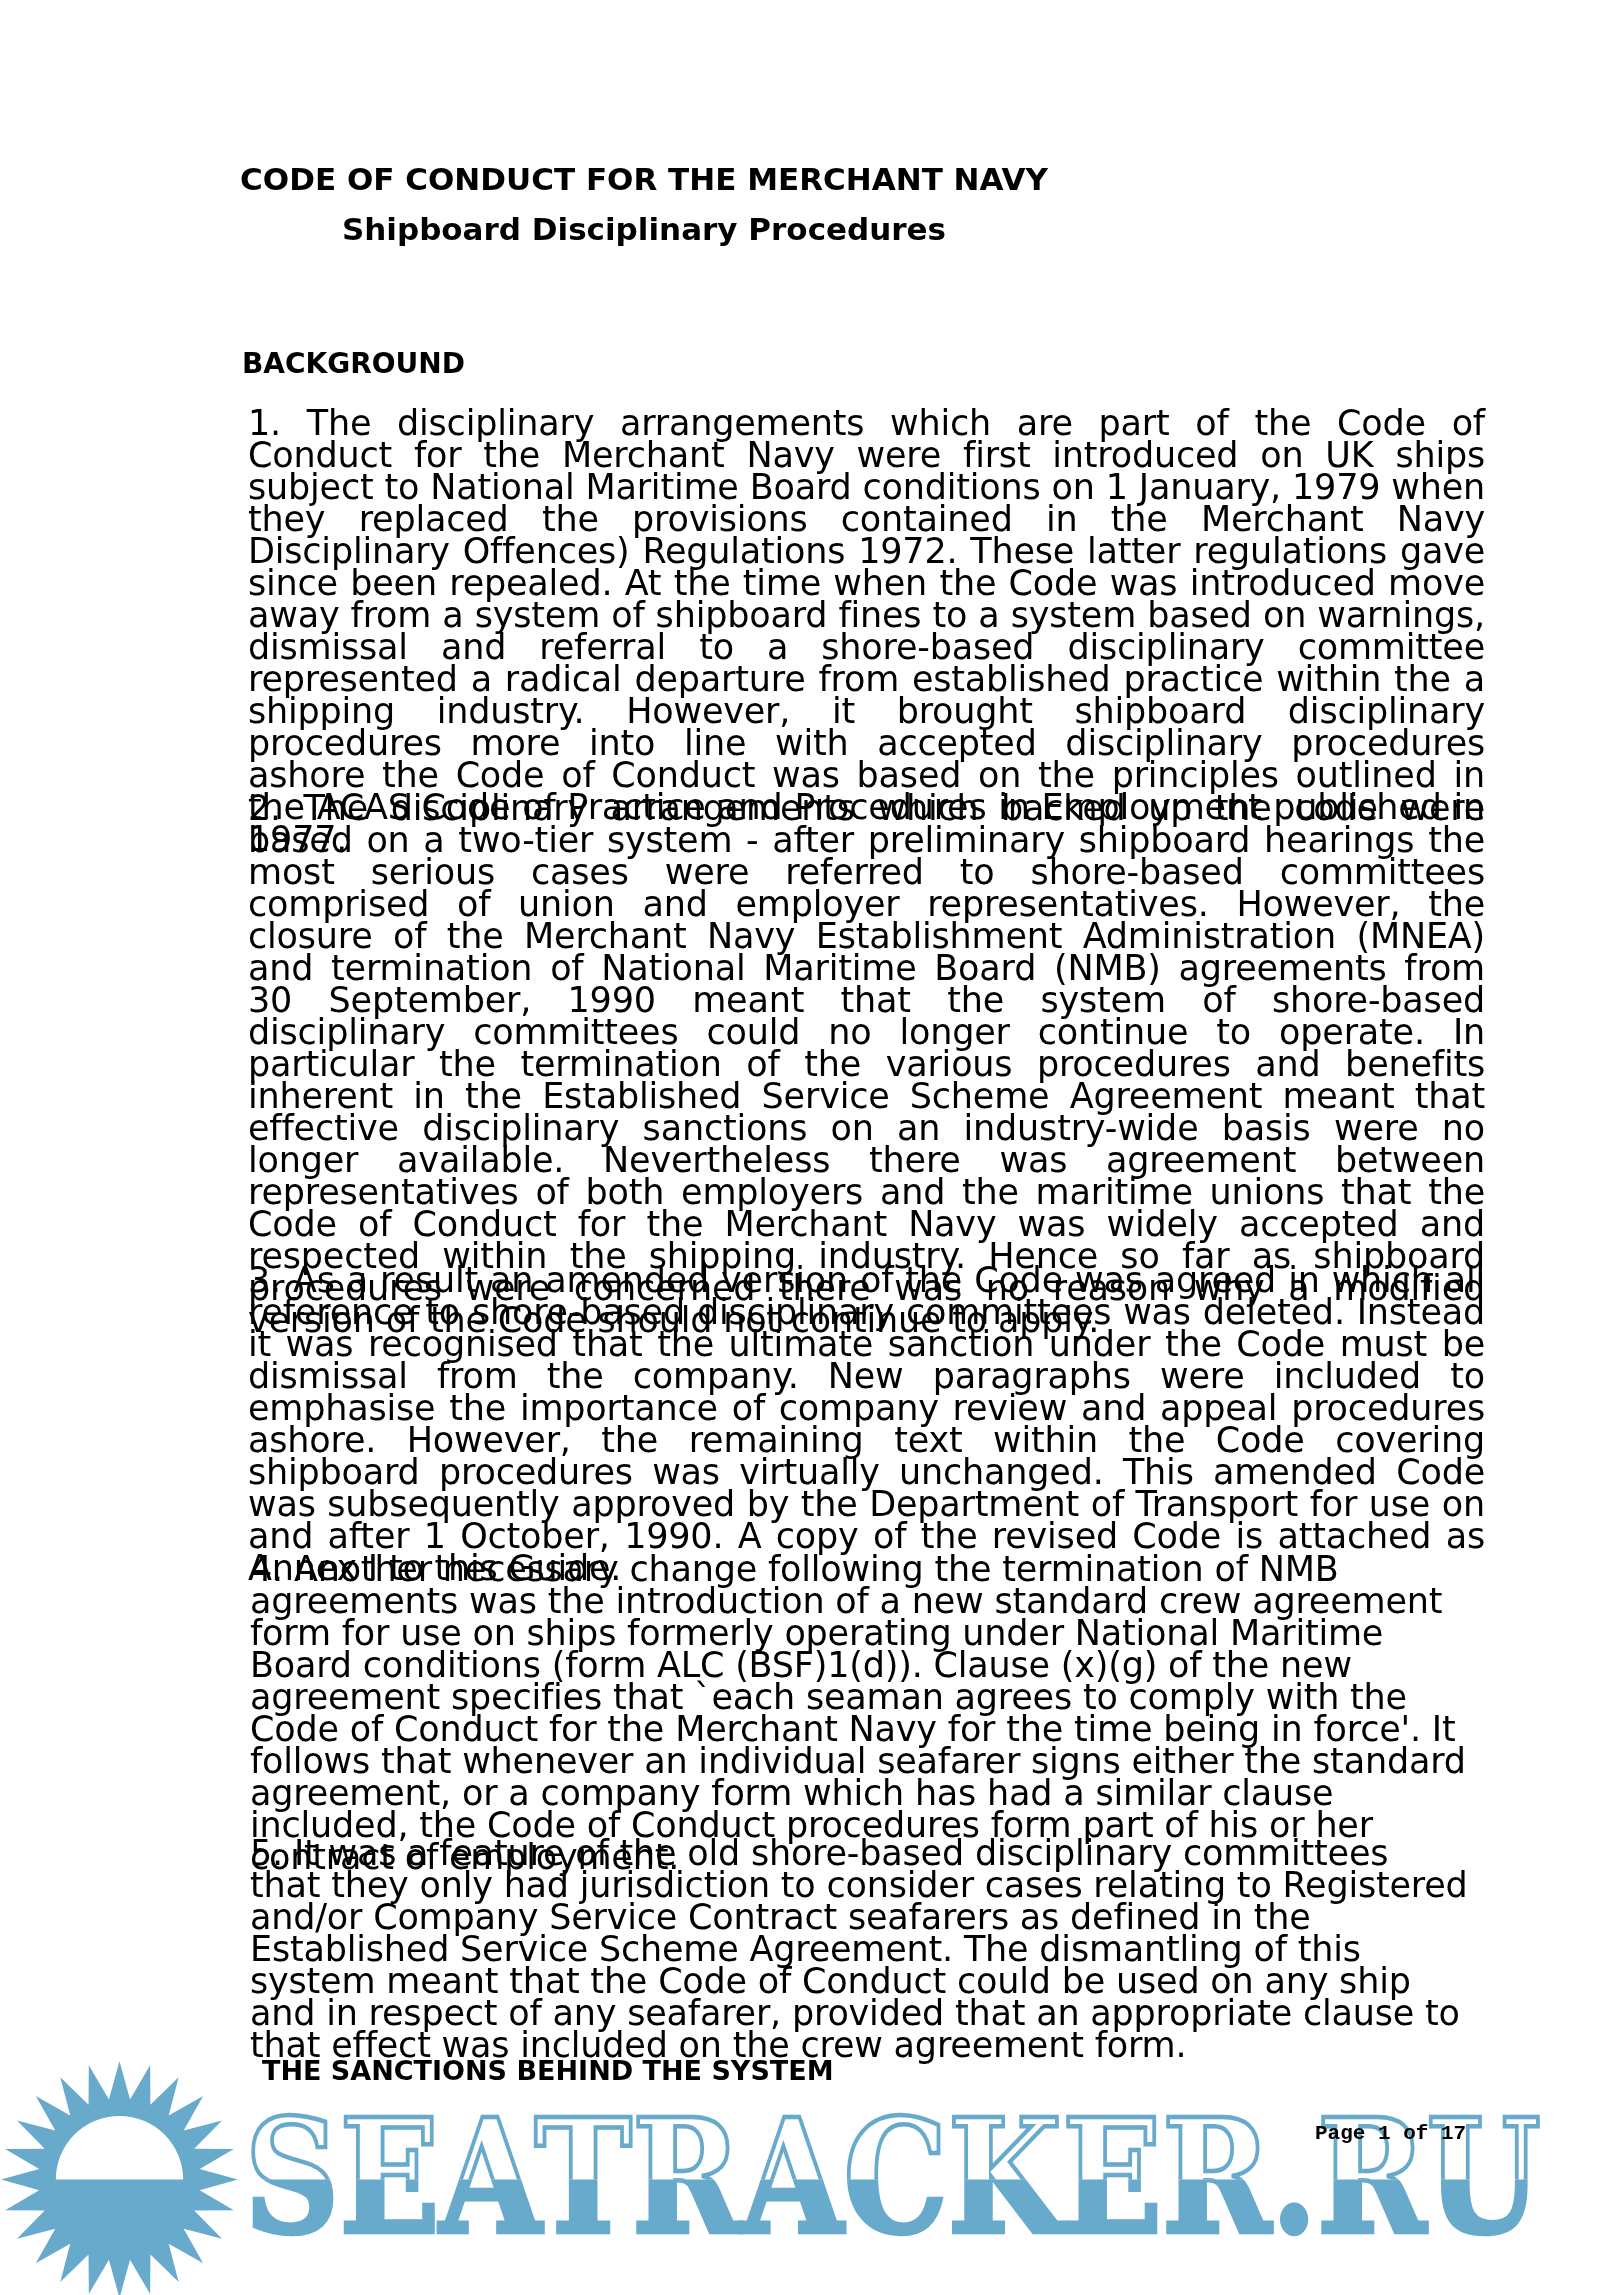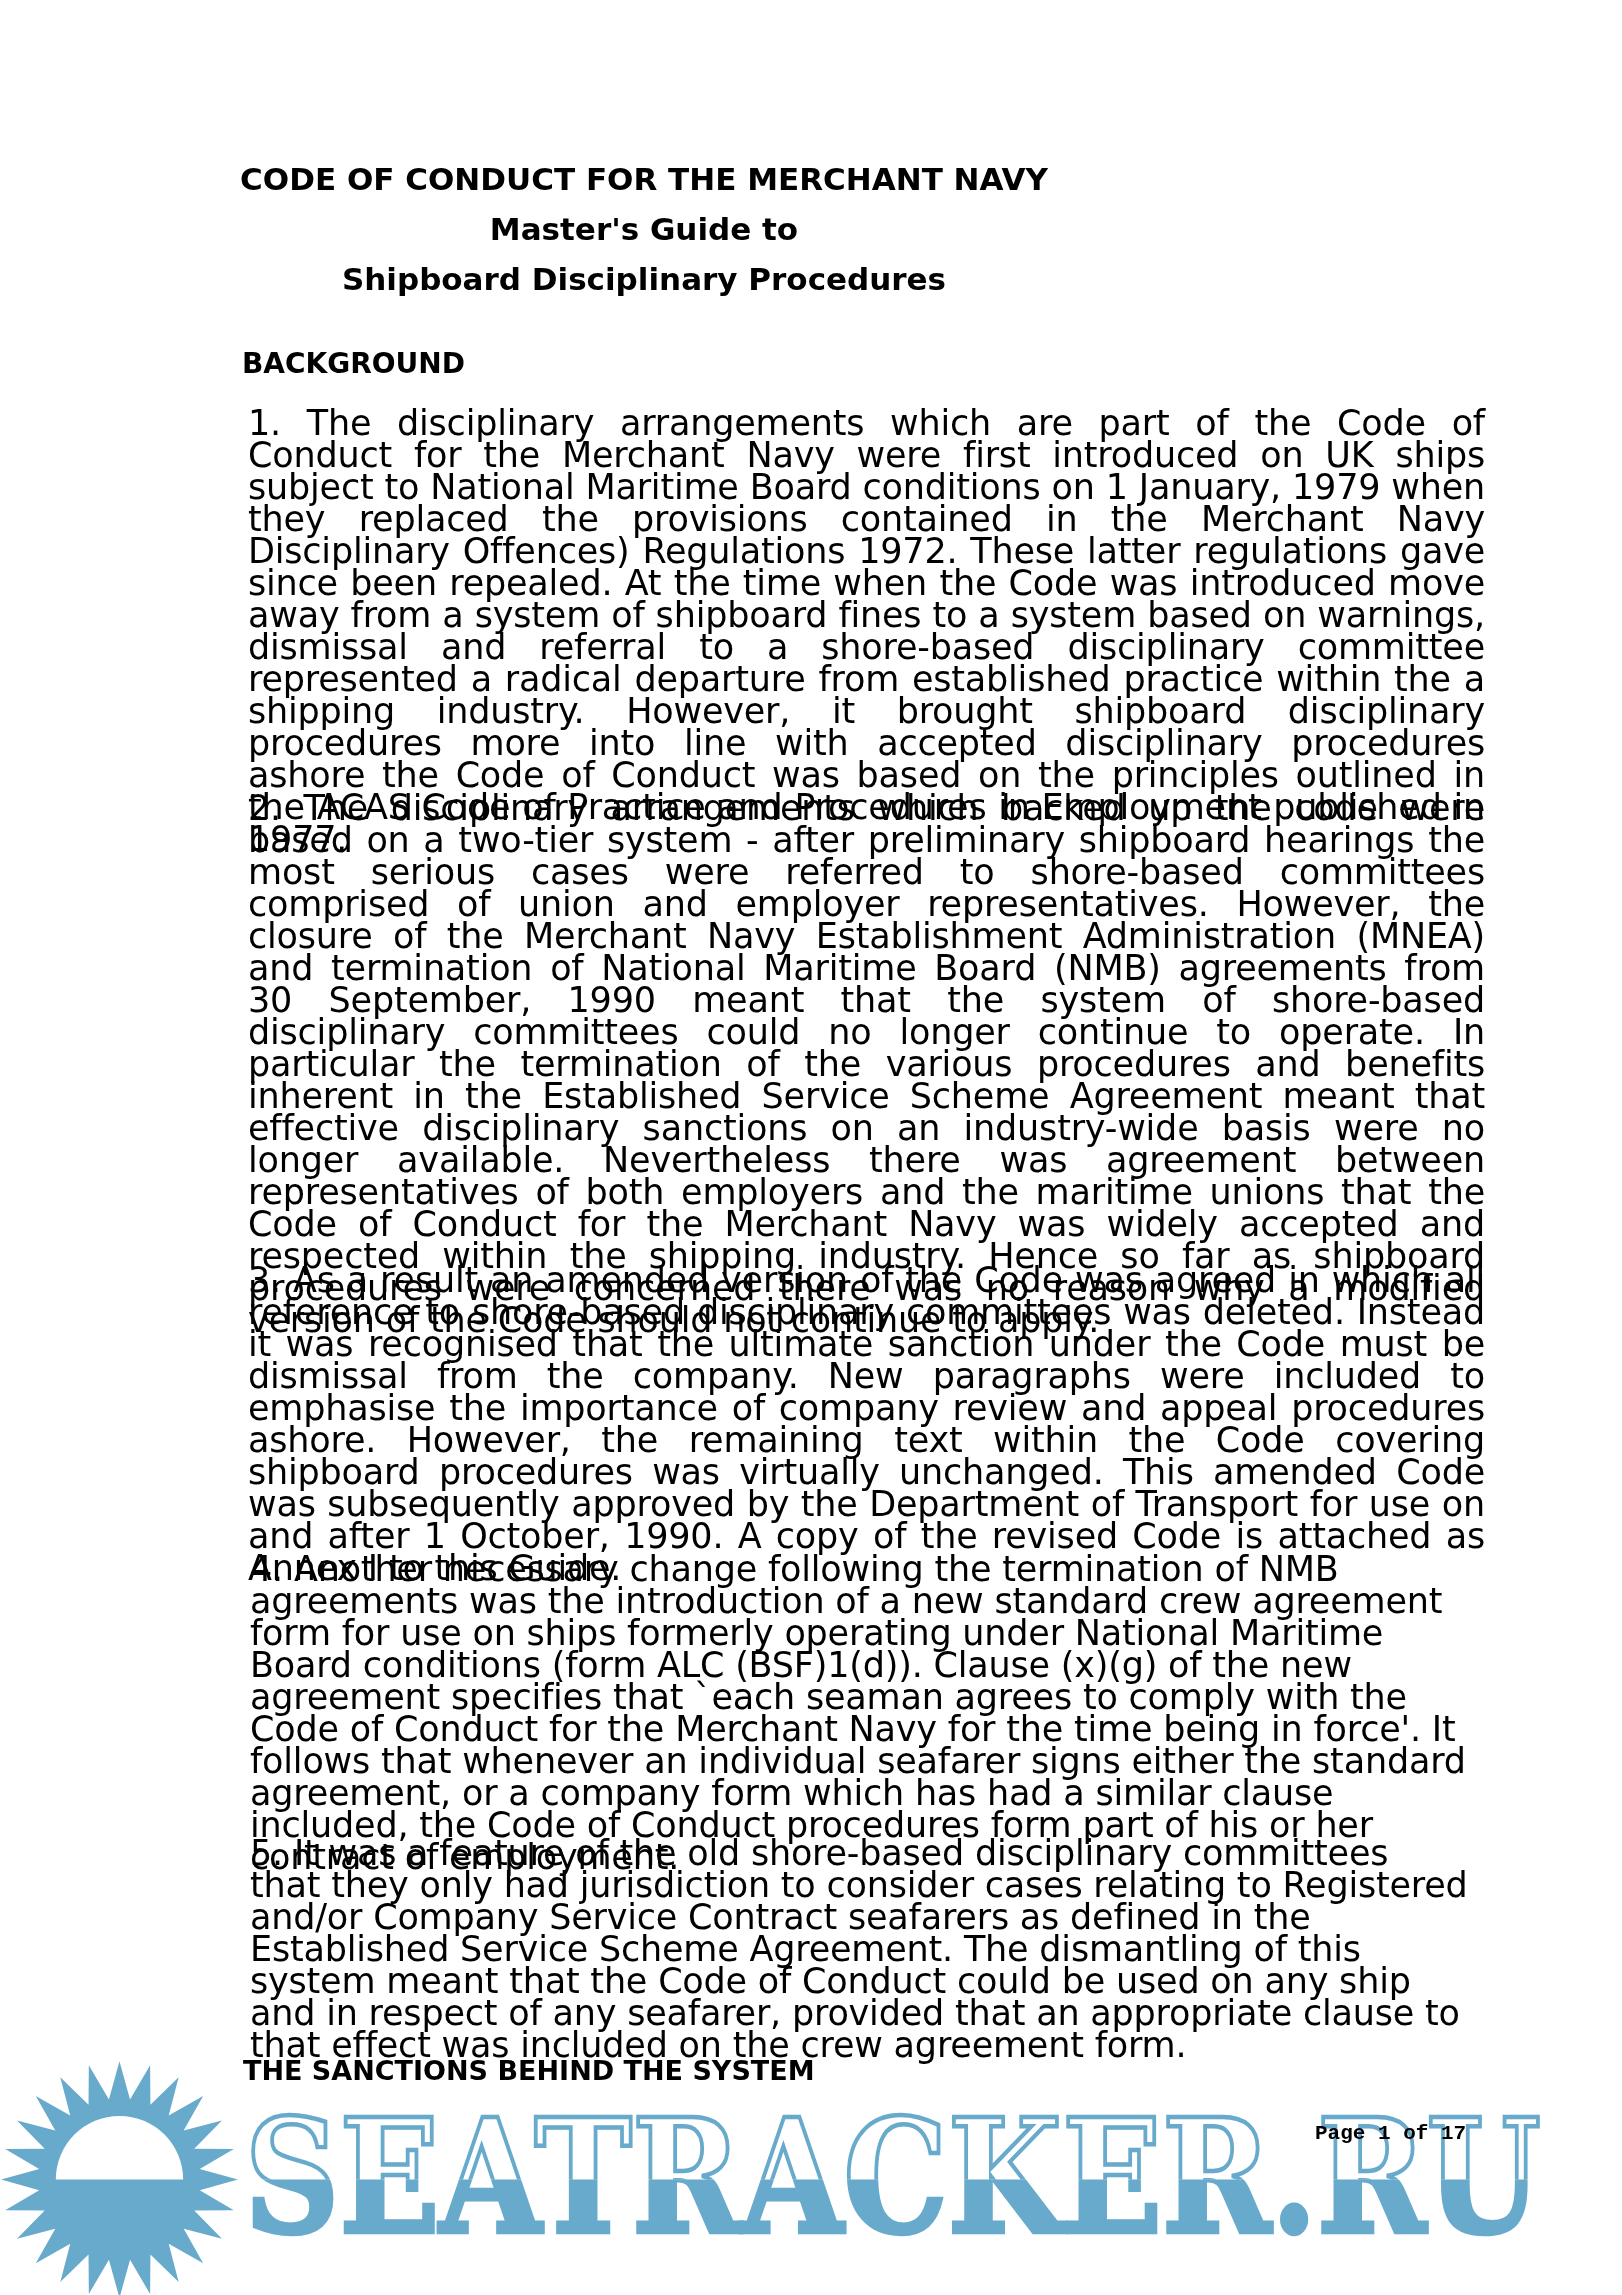--- a/index.html
+++ b/index.html
@@ -20,7 +20,6 @@
 
 <div class="title-block">
   <div class="title-line">CODE OF CONDUCT FOR THE MERCHANT NAVY</div>
-  <div class="title-line">Master's Guide to</div>
   <div class="title-line">Shipboard Disciplinary Procedures</div>
 </div>
 

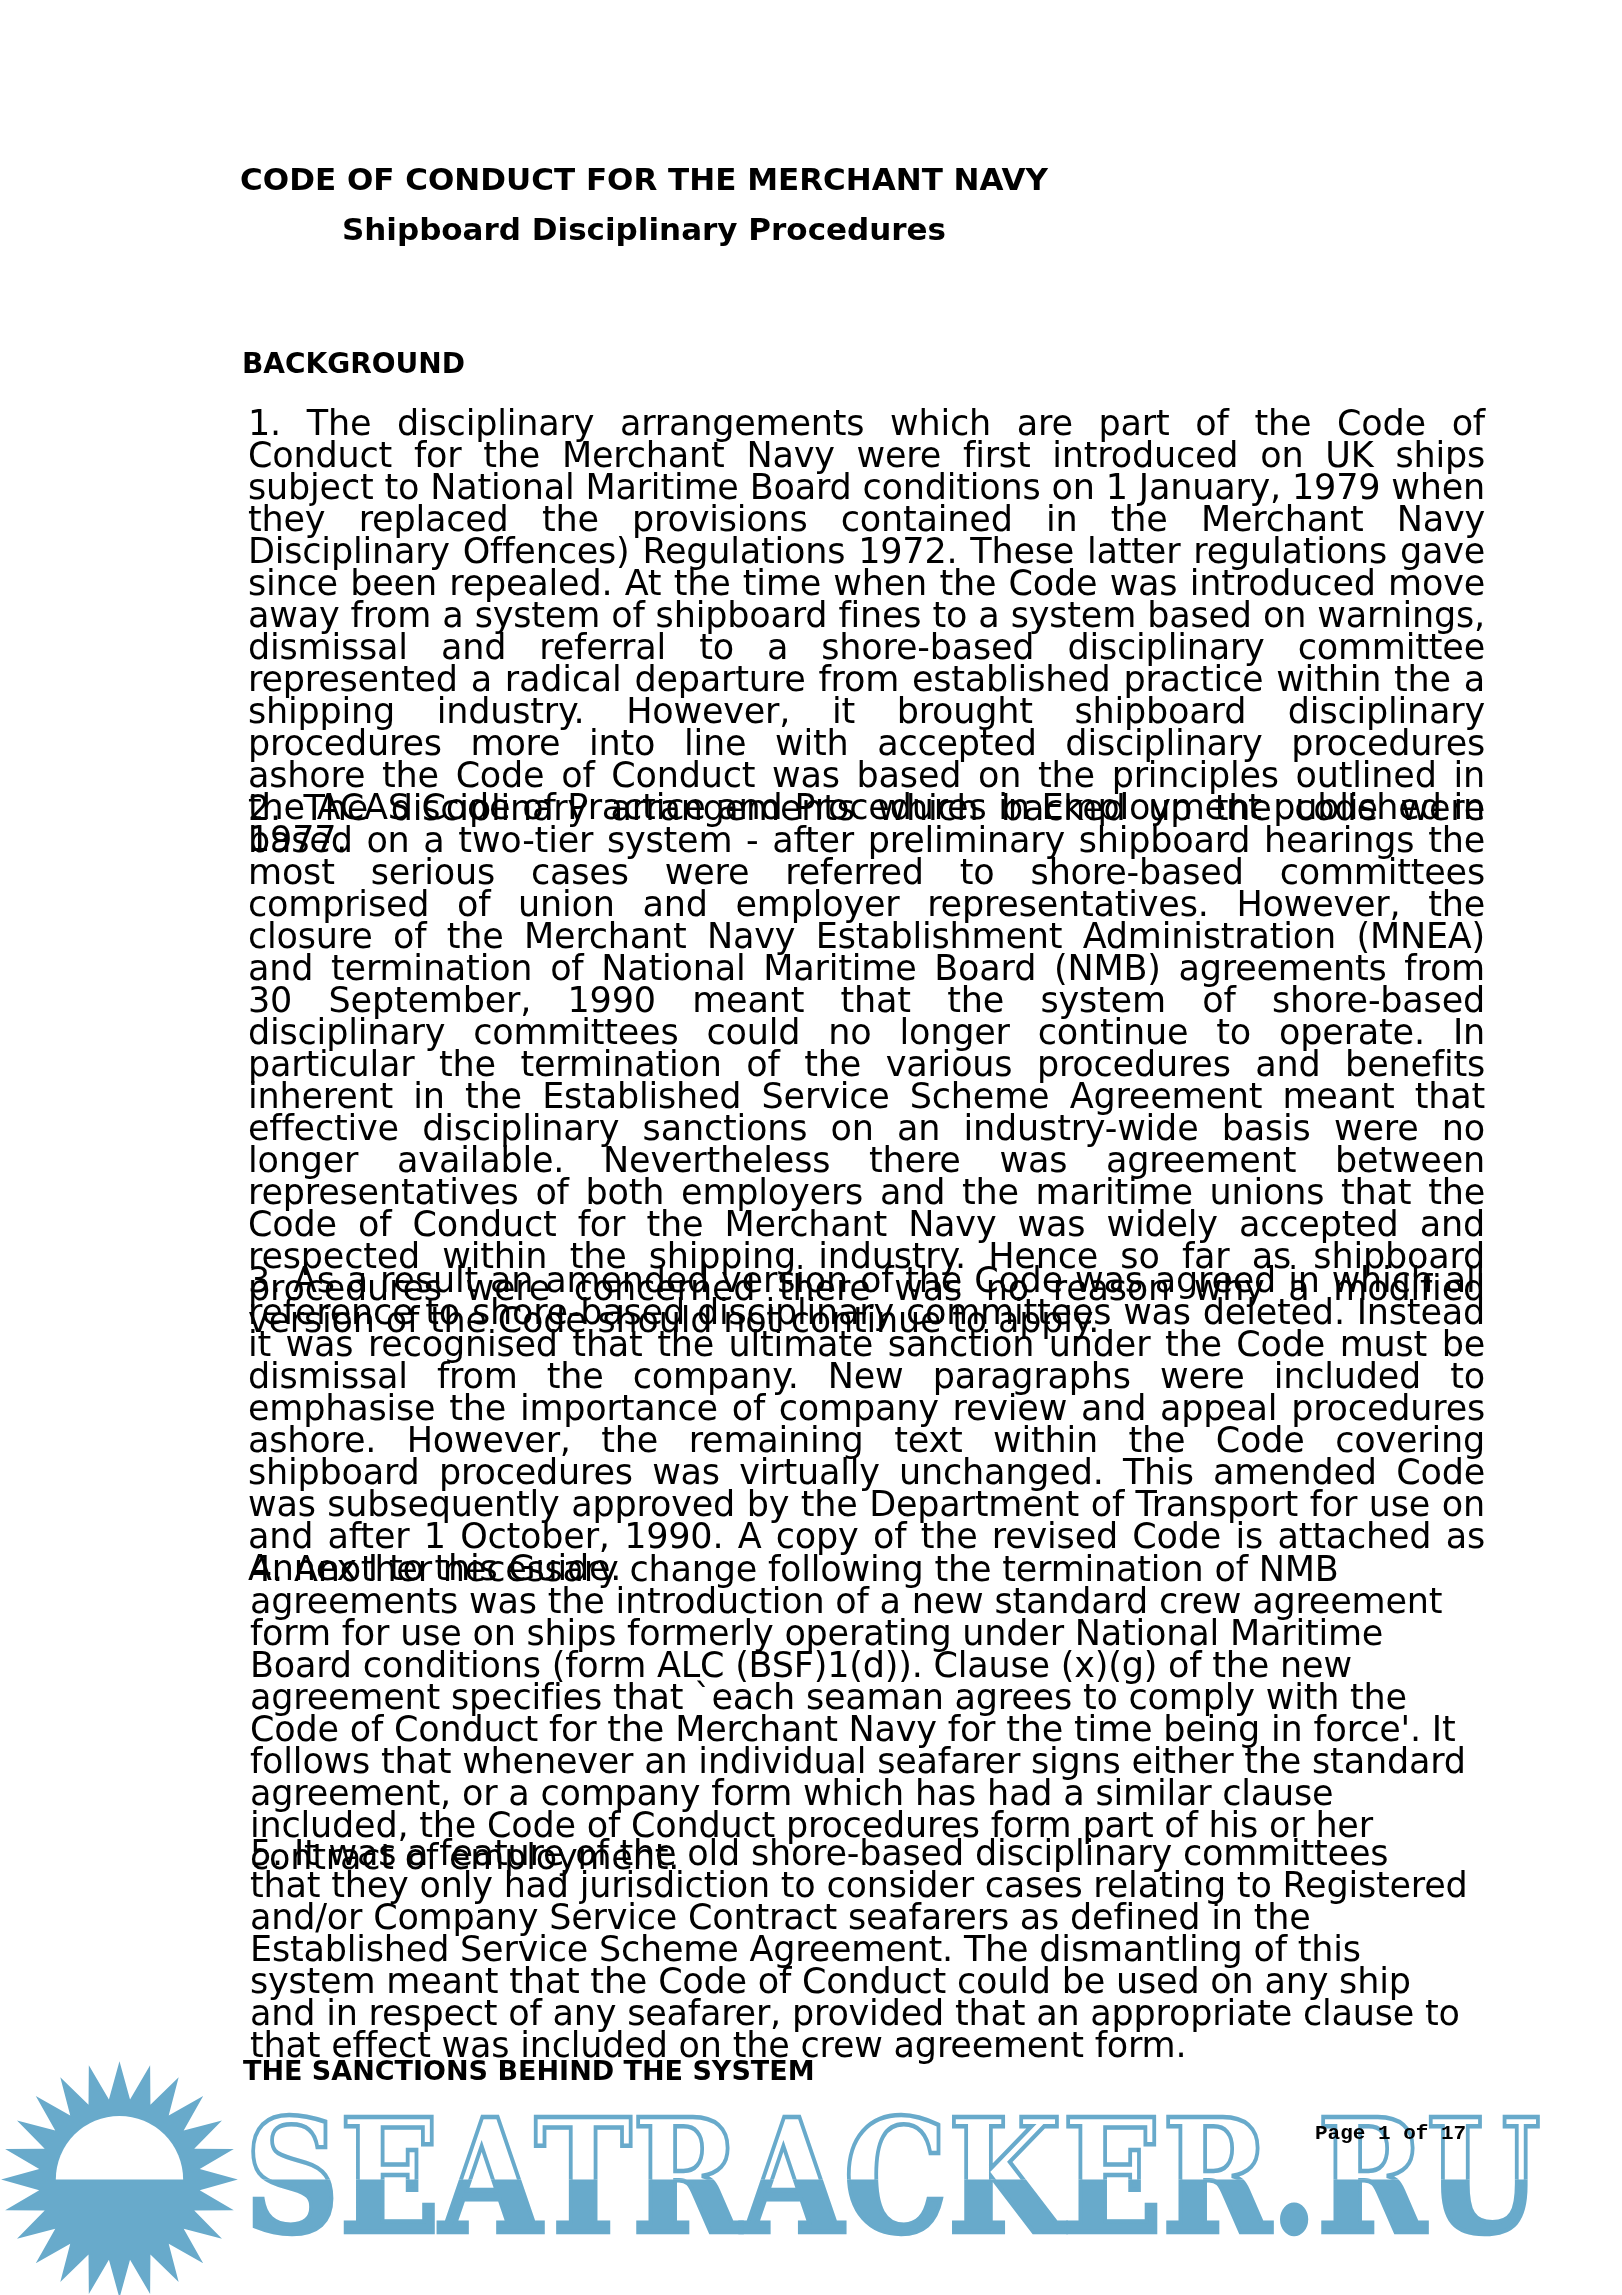--- a/index.html
+++ b/index.html
@@ -31,7 +31,7 @@
 <div class="para p4" style="top:1553px;">4. Another necessary change following the termination of NMB agreements was the introduction of a new standard crew agreement form for use on ships formerly operating under National Maritime Board conditions (form ALC (BSF)1(d)). Clause (x)(g) of the new agreement specifies that `each seaman agrees to comply with the Code of Conduct for the Merchant Navy for the time being in force'. It follows that whenever an individual seafarer signs either the standard agreement, or a company form which has had a similar clause included, the Code of Conduct procedures form part of his or her contract of employment.</div>
 <div class="para p5" style="top:1837px;">5. It was a feature of the old shore-based disciplinary committees that they only had jurisdiction to consider cases relating to Registered and/or Company Service Contract seafarers as defined in the Established Service Scheme Agreement. The dismantling of this system meant that the Code of Conduct could be used on any ship and in respect of any seafarer, provided that an appropriate clause to that effect was included on the crew agreement form.</div>
 
-<div class="heading" style="top:2055px; left:243px; font-size:27px;">THE SANCTIONS BEHIND THE SYSTEM</div>
+<div class="heading" style="top:2055px; left:262px; font-size:27px;">THE SANCTIONS BEHIND THE SYSTEM</div>
 
 <div class="page-num">Page 1 of 17</div>
 

